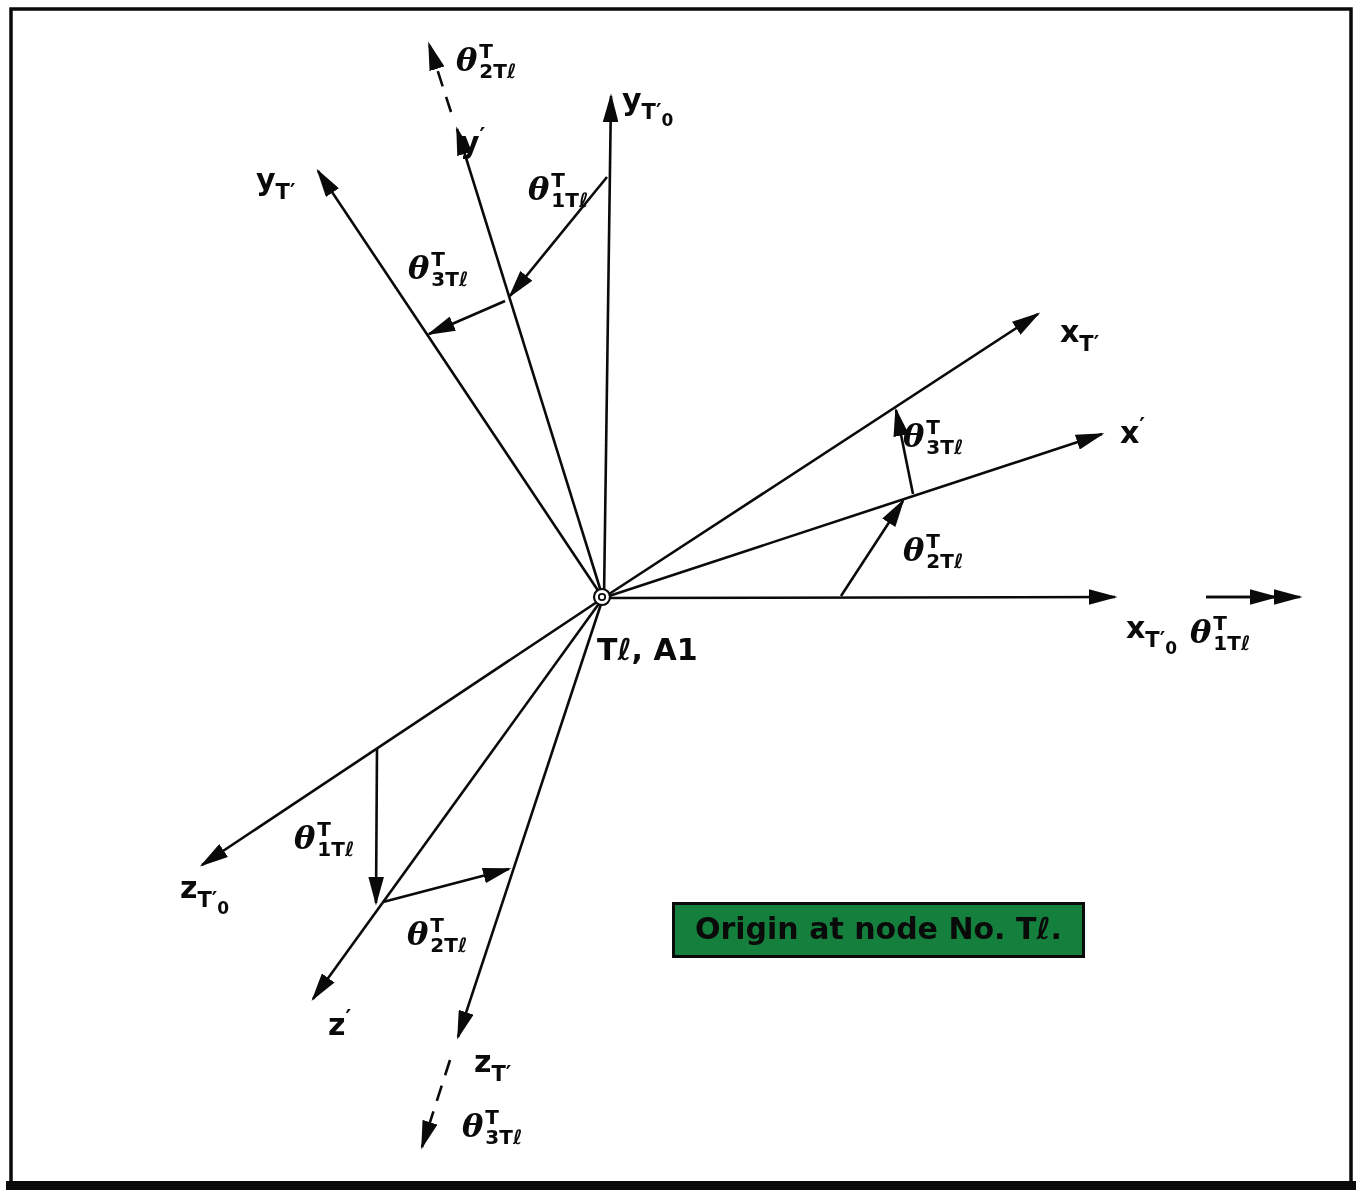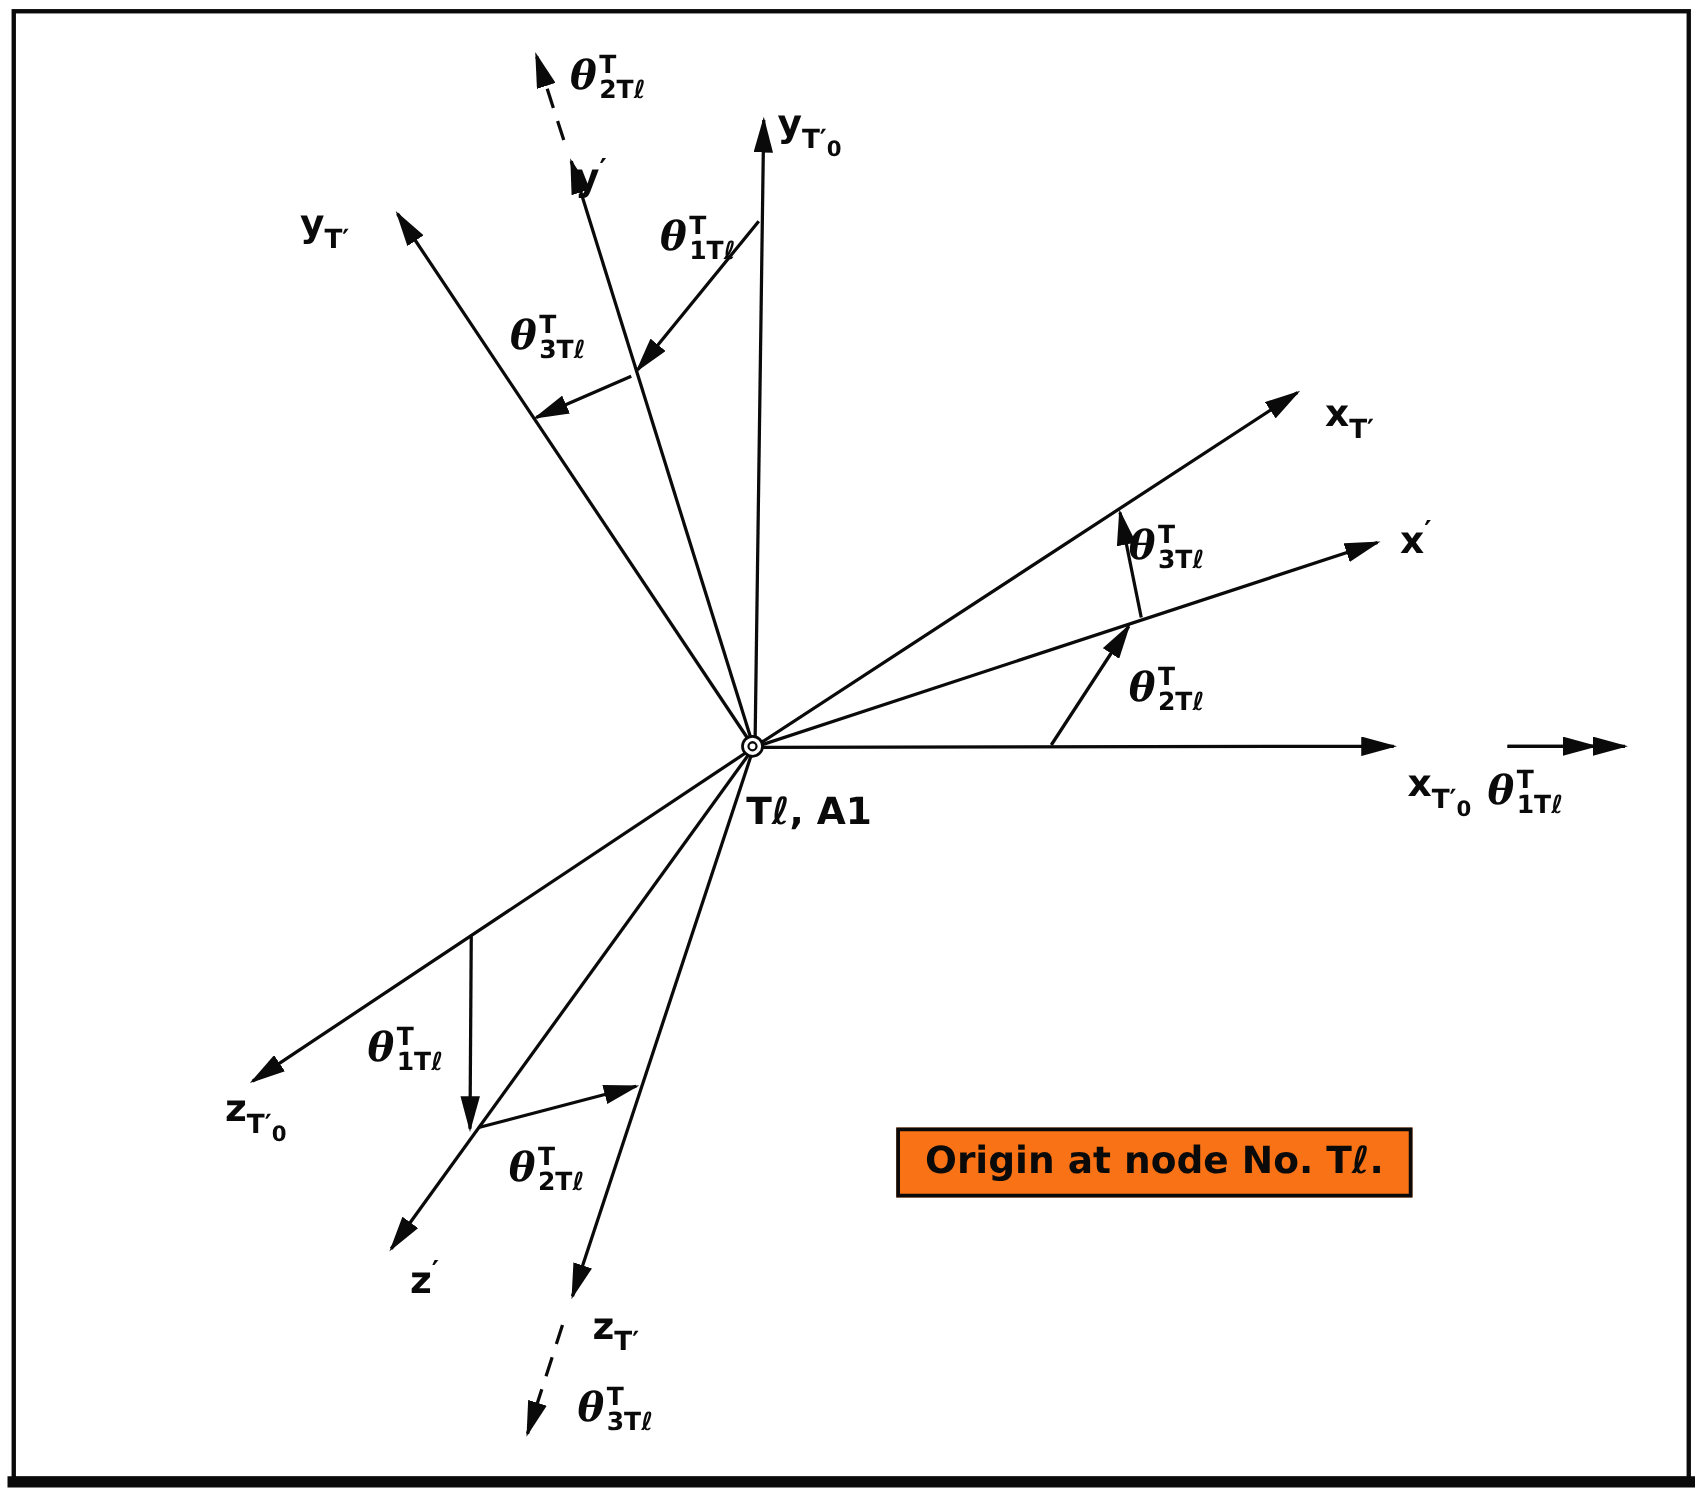--- a/index.html
+++ b/index.html
@@ -103,7 +103,7 @@
     <span>y</span><span class="axprime">′</span>
   </div>
 
-  <div class="label" style="left:240px; top:164px">
+  <div class="label" style="left:256px; top:164px">
     <span>y</span><span class="axsub"><span>T′</span></span>
   </div>
 

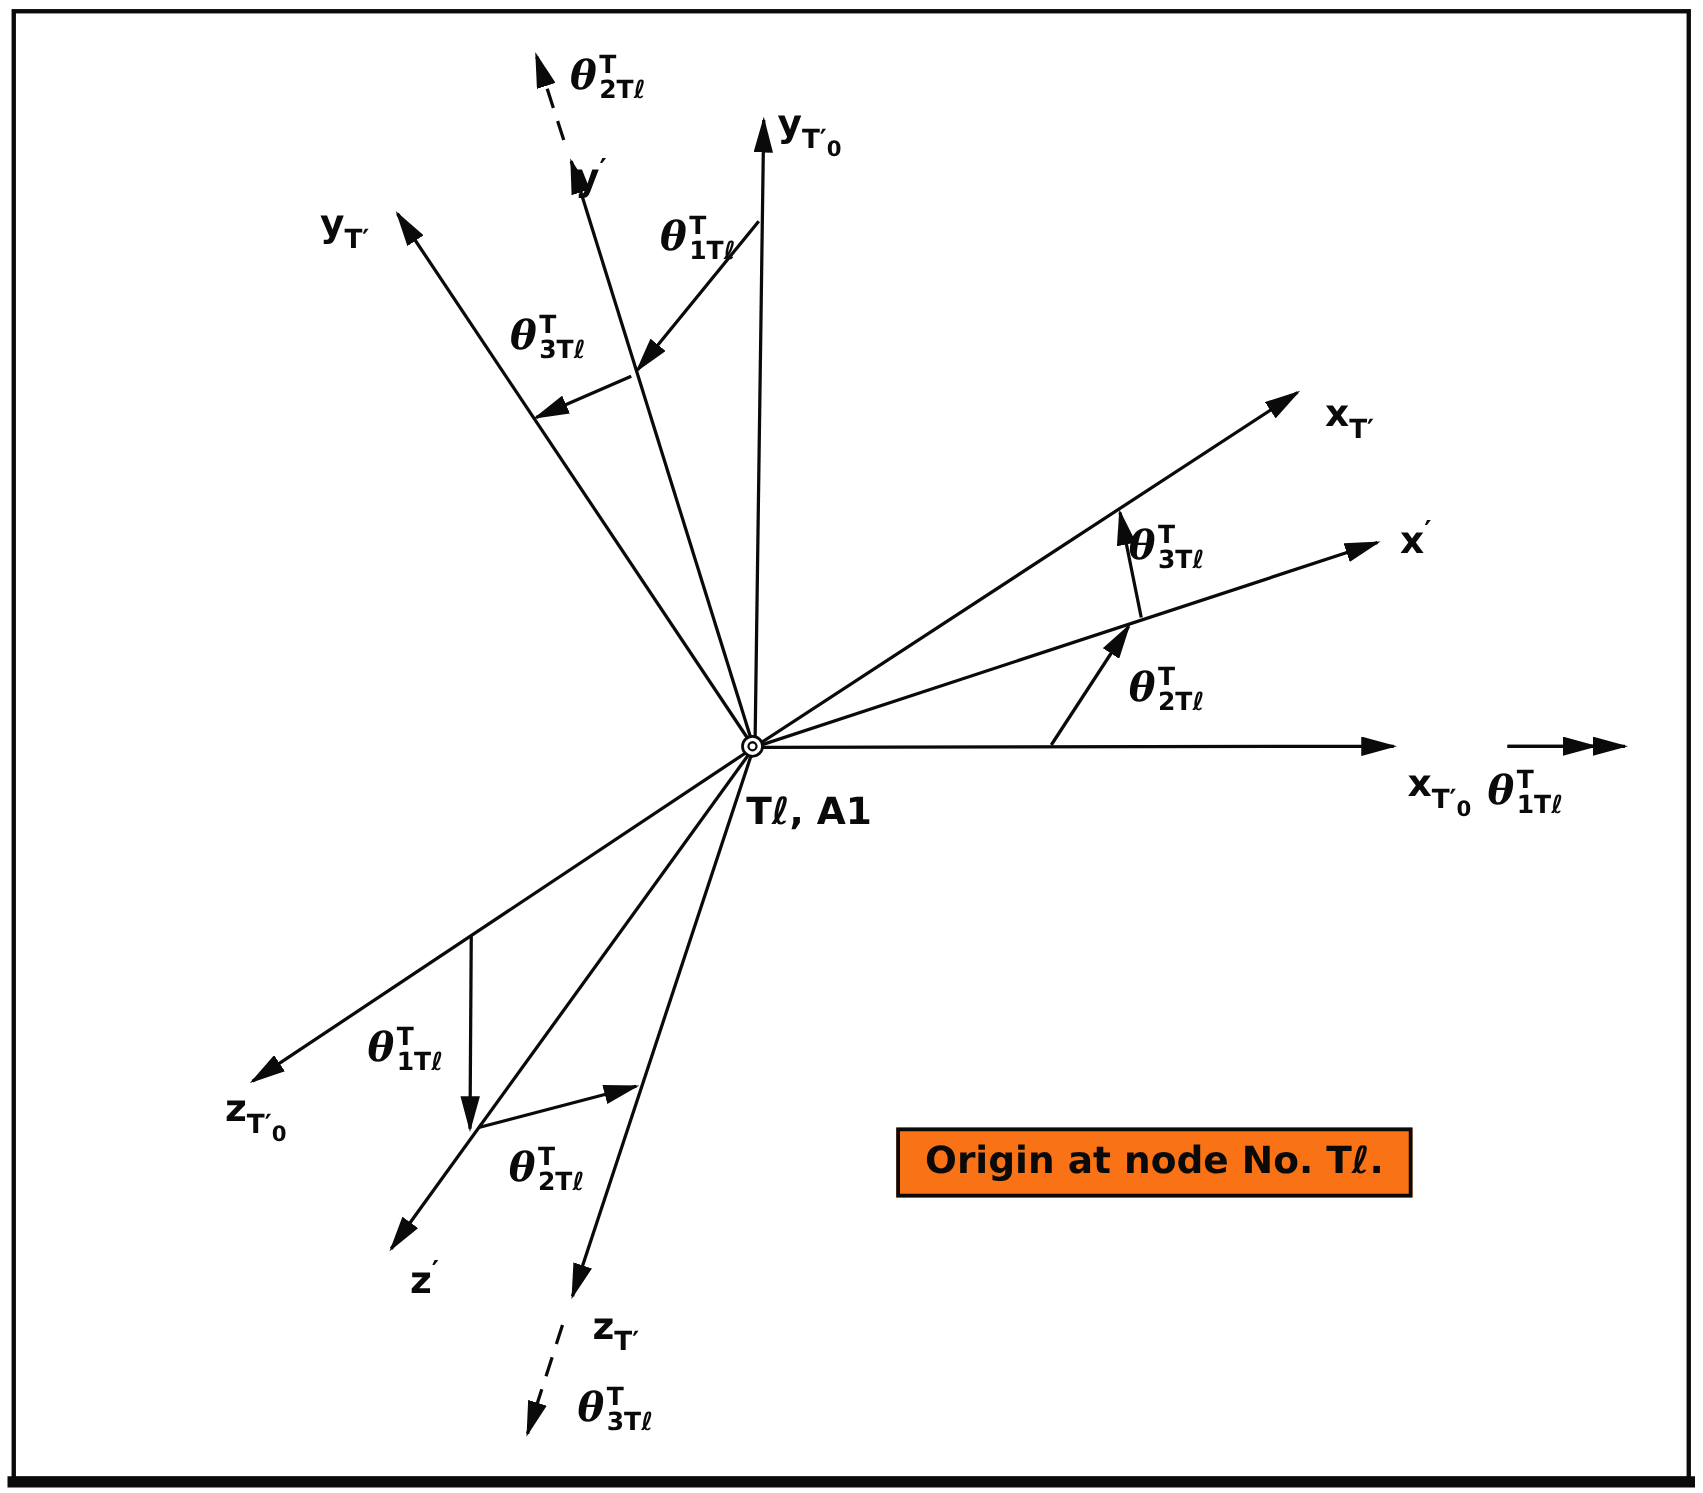--- a/index.html
+++ b/index.html
@@ -43,14 +43,14 @@
   .axprime { font-size: 22px; vertical-align: 10px; }
   .caption-box {
     position: absolute;
-    left: 717px;
+    left: 672px;
     top: 902px;
     border: 3px solid #0a0a0a;
     padding: 6px 20px 9px 20px;
     font-size: 30px;
     font-weight: bold;
     white-space: nowrap;
-    background: #f97316;
+    background: #15803d;
   }
 </style>
 </head>

